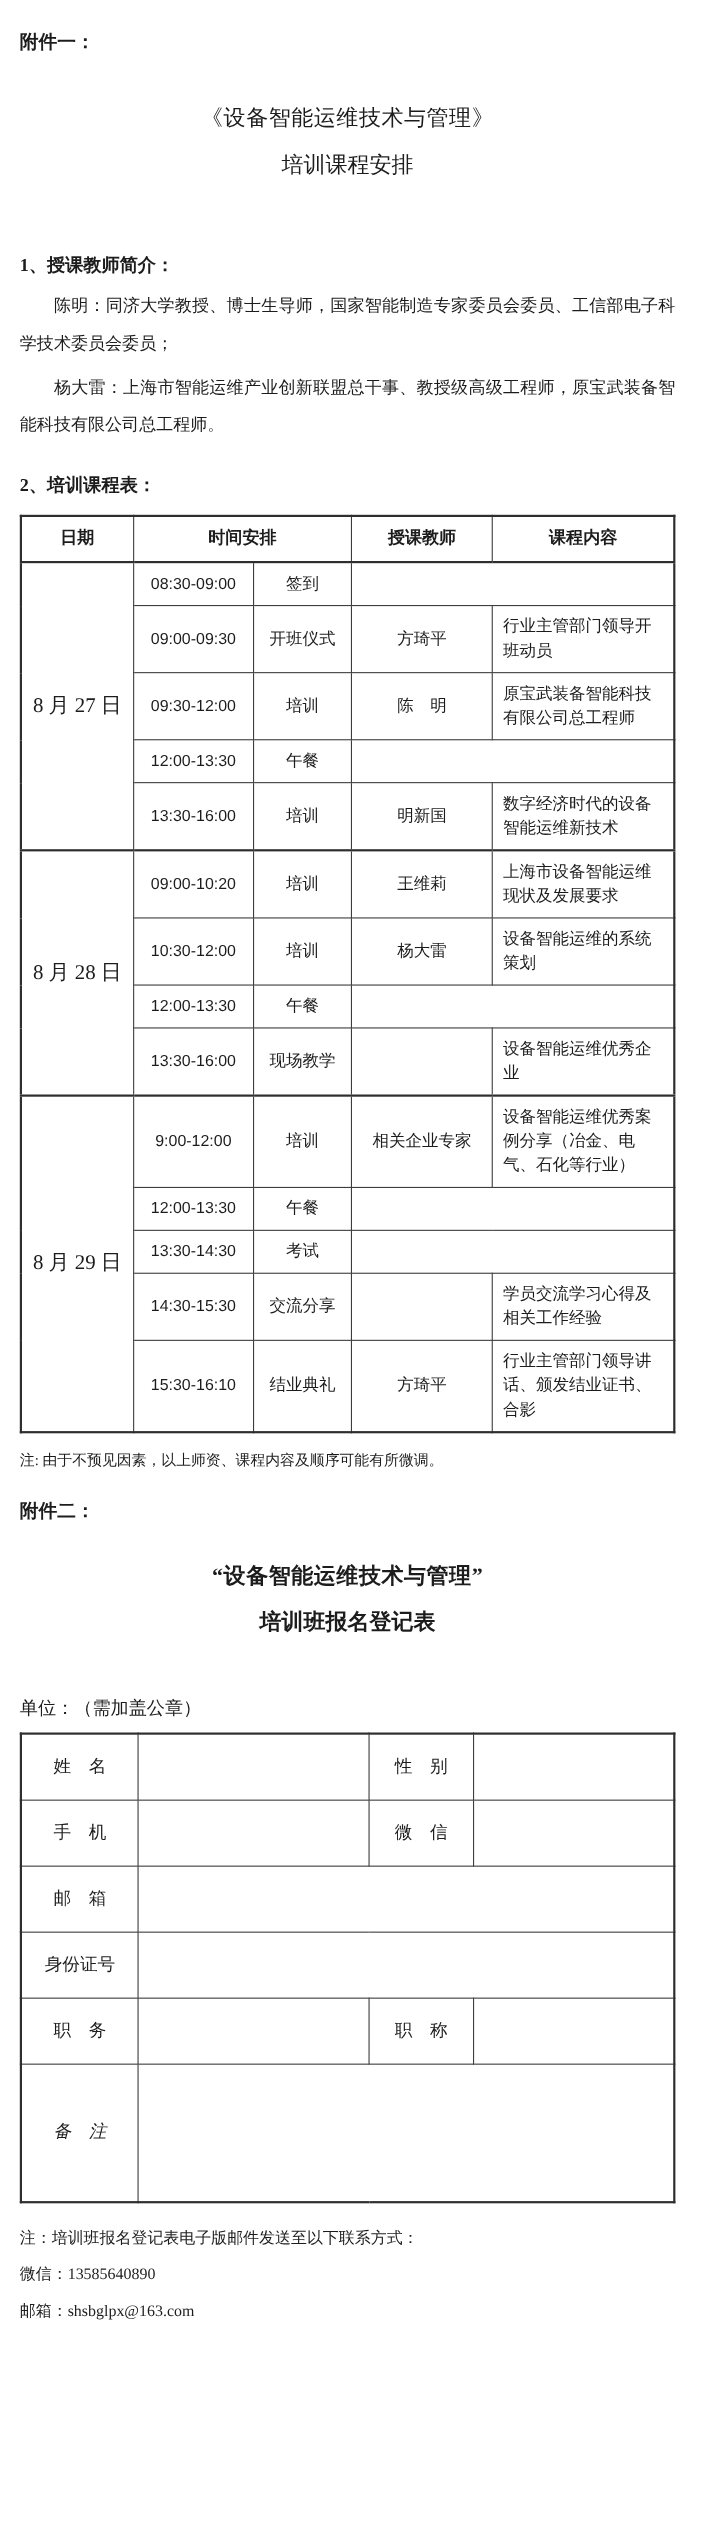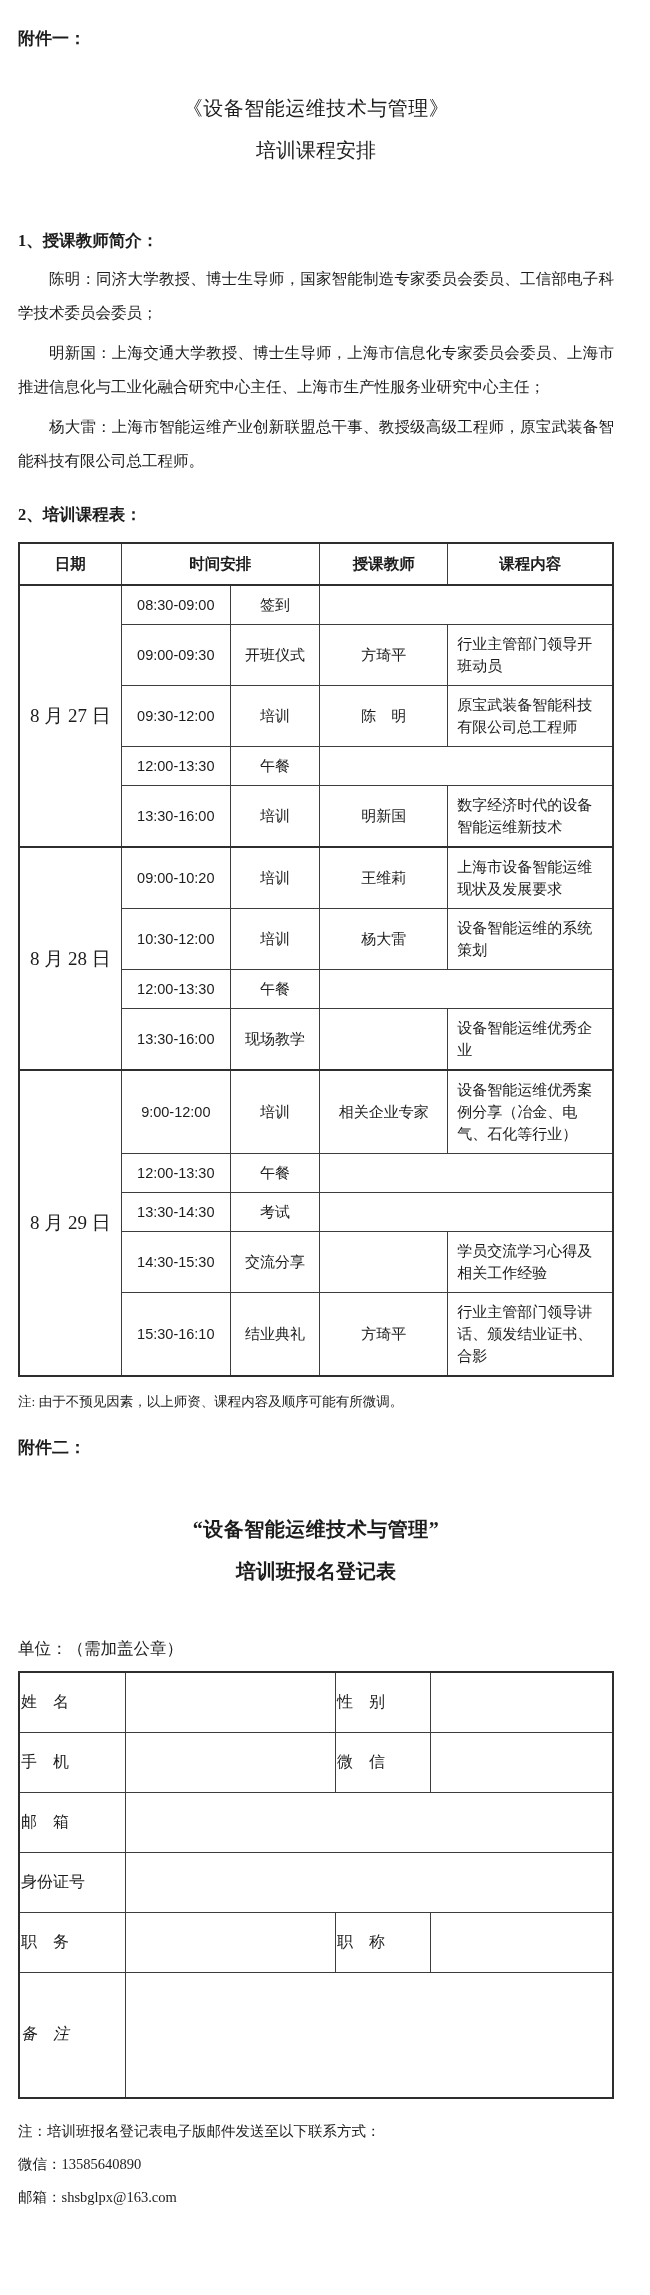--- a/index.html
+++ b/index.html
@@ -138,7 +138,6 @@
 
   <div class="bios" id="teacher-bios">
       <p class="bio"><span class="t-name">陈明：</span>同济大学教授、博士生导师，国家智能制造专家委员会委员、工信部电子科学技术委员会委员；</p>
-      <p class="bio"><span class="t-name">明新国：</span>上海交通大学教授、博士生导师，上海市信息化专家委员会委员、上海市推进信息化与工业化融合研究中心主任、上海市生产性服务业研究中心主任；</p>
       <p class="bio"><span class="t-name">杨大雷：</span>上海市智能运维产业创新联盟总干事、教授级高级工程师，原宝武装备智能科技有限公司总工程师。</p>
     </div>
 

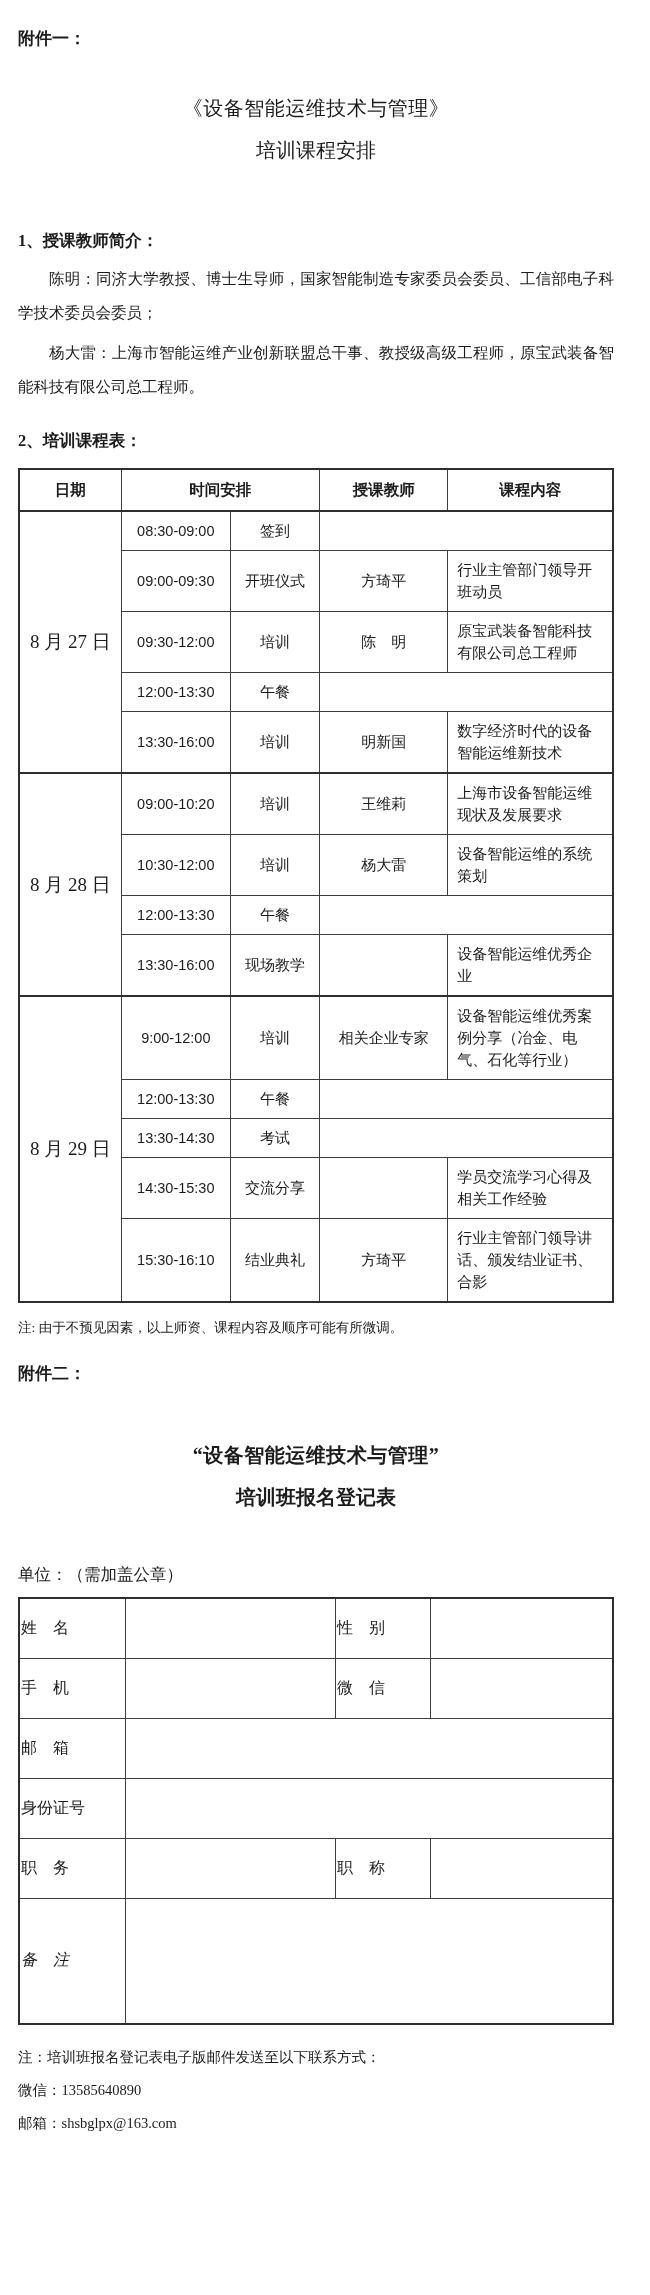--- a/index.html
+++ b/index.html
@@ -97,7 +97,7 @@
     margin-top: 14px;
   }
   .attach-label.attach2 { margin-top: 22px; }
-  .t2 { margin-top: 54px; }
+  .t2 { margin-top: 32px; }
   .unit-line {
     font-size: 16.5px;
     line-height: 28px;

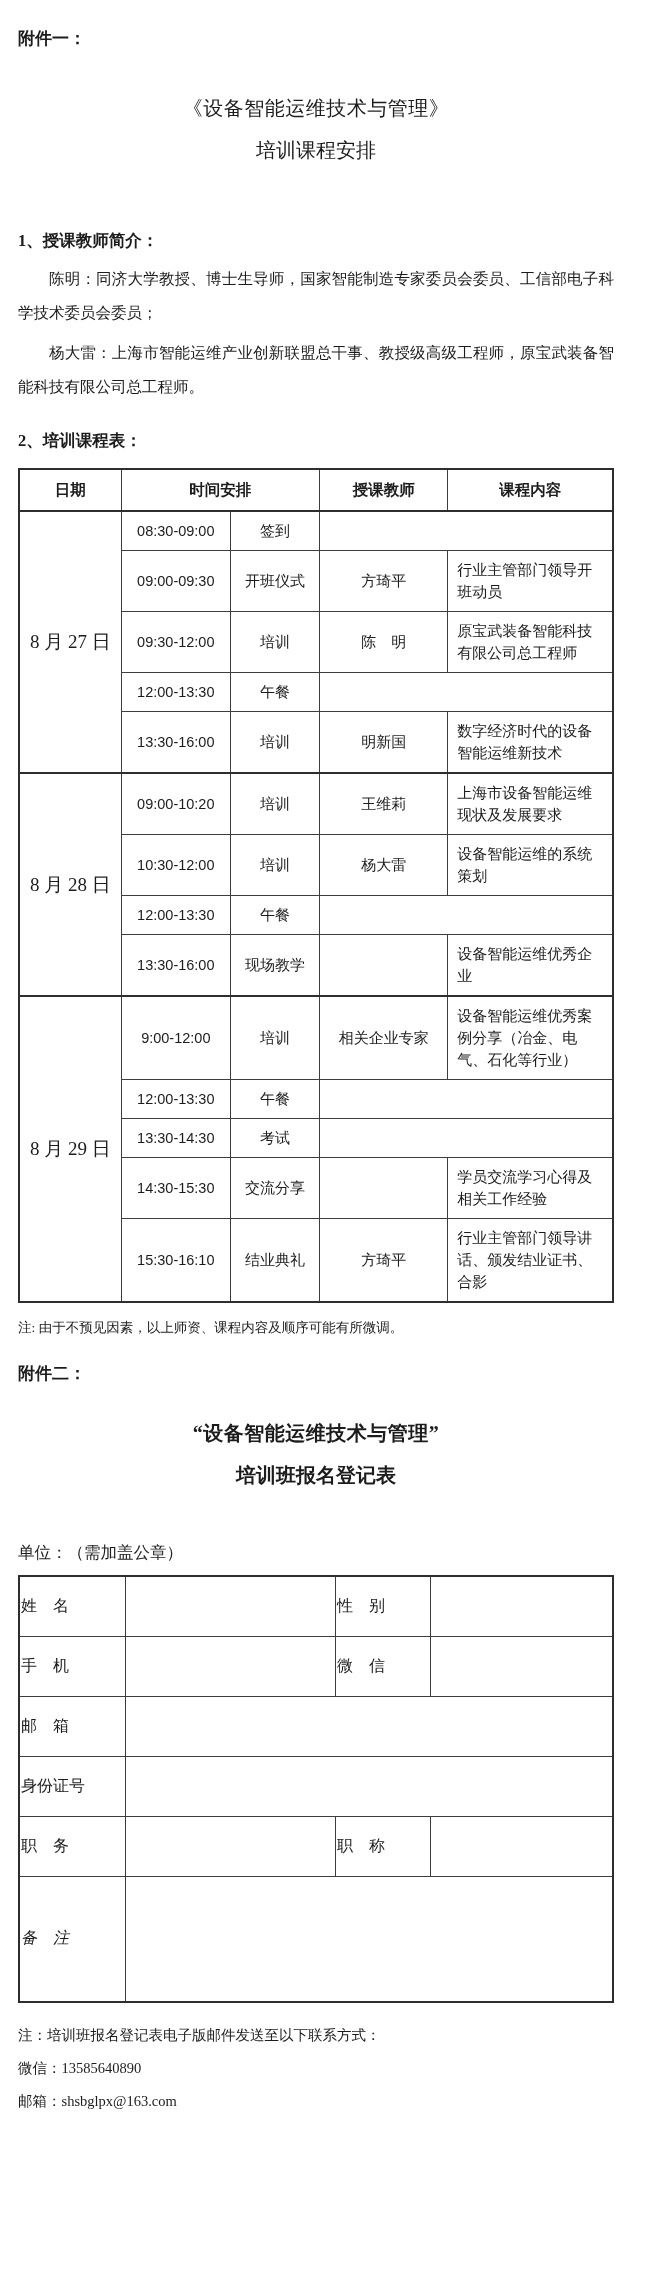--- a/index.html
+++ b/index.html
@@ -117,7 +117,7 @@
   }
   .regform tr { height: 60px; }
   .regform tr.tall { height: 126px; font-style: italic; }
-  .regform .label-cell { text-align: left; }
+  .regform .label-cell { text-align: center; }
   .notes2 {
     margin-top: 16px;
     font-size: 14.5px;

